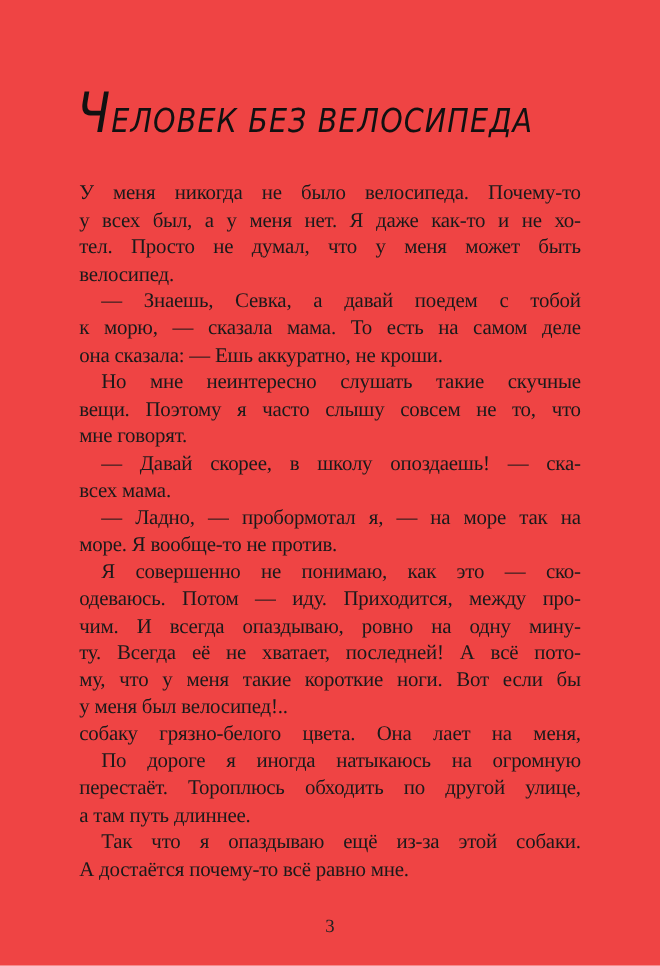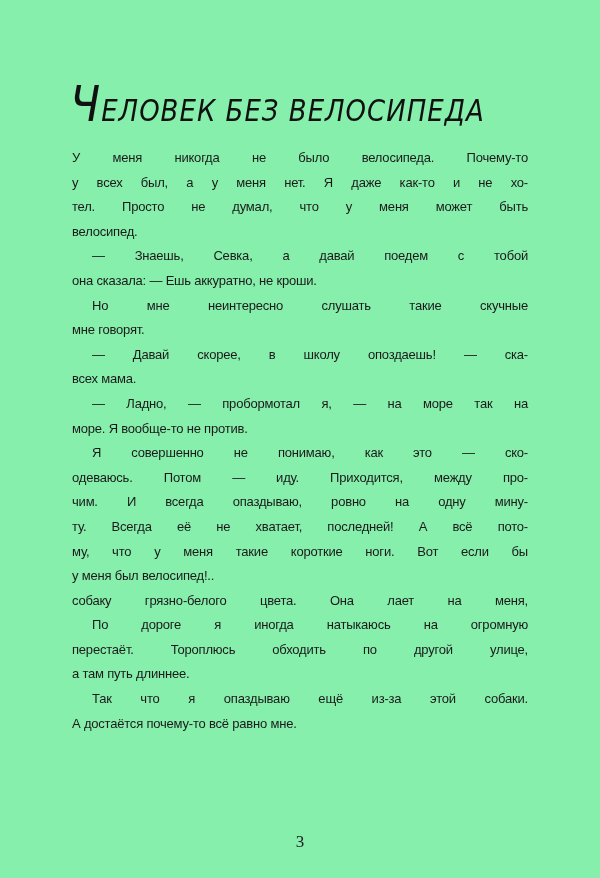--- a/index.html
+++ b/index.html
@@ -4,7 +4,7 @@
   <style>
     html, body { margin: 0; padding: 0; background: #ffffff; }
     body { width: 600px; height: 878px; position: relative; overflow: hidden; }
-    .page { position: absolute; left: 0; top: 0; width: 600px; height: 878px; background: #86efac; }
+    .page { position: absolute; left: 0; top: 0; width: 600px; height: 878px; background: #ef4444; }
     .title {
       position: absolute; left: 70px; top: 74px;
       font-family: "DejaVu Sans", sans-serif;

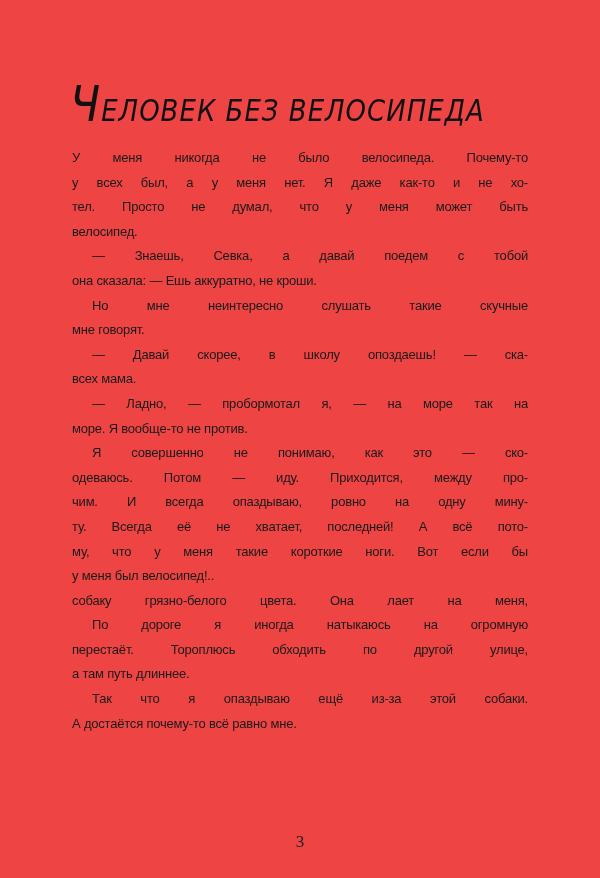--- a/index.html
+++ b/index.html
@@ -16,9 +16,9 @@
     .title .cap { font-size: 44px; }
     .title .sc { font-variant: small-caps; text-transform: uppercase; font-size: 26px; }
     .body-text {
-      position: absolute; left: 72px; top: 146px; width: 456px;
-      font-family: Liberation Sans, sans-serif;
-      font-size: 13px; line-height: 24.6px; color: #1a1a1a;
+      position: absolute; left: 72px; top: 164px; width: 456px;
+      font-family: Liberation Serif, serif;
+      font-size: 19px; line-height: 24.6px; color: #1a1a1a;
       letter-spacing: -0.2px;
     }
     .line { display: block; white-space: nowrap; text-align: justify; text-align-last: justify; height: 24.6px; }

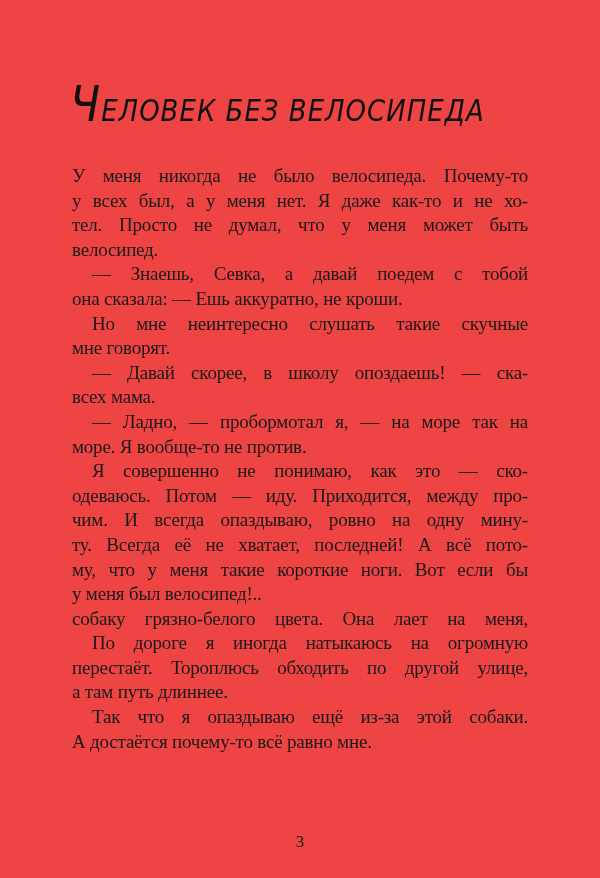--- a/index.html
+++ b/index.html
@@ -43,6 +43,7 @@
       <span class="line">тел. Просто не думал, что у меня может быть</span>
       <span class="line last">велосипед.</span>
       <span class="line indent">— Знаешь, Севка, а давай поедем с тобой</span>
+      <span class="line">к морю, — сказала мама. То есть на самом деле</span>
       <span class="line last">она сказала: — Ешь аккуратно, не кроши.</span>
       <span class="line indent">Но мне неинтересно слушать такие скучные</span>
       <span class="line last">мне говорят.</span>

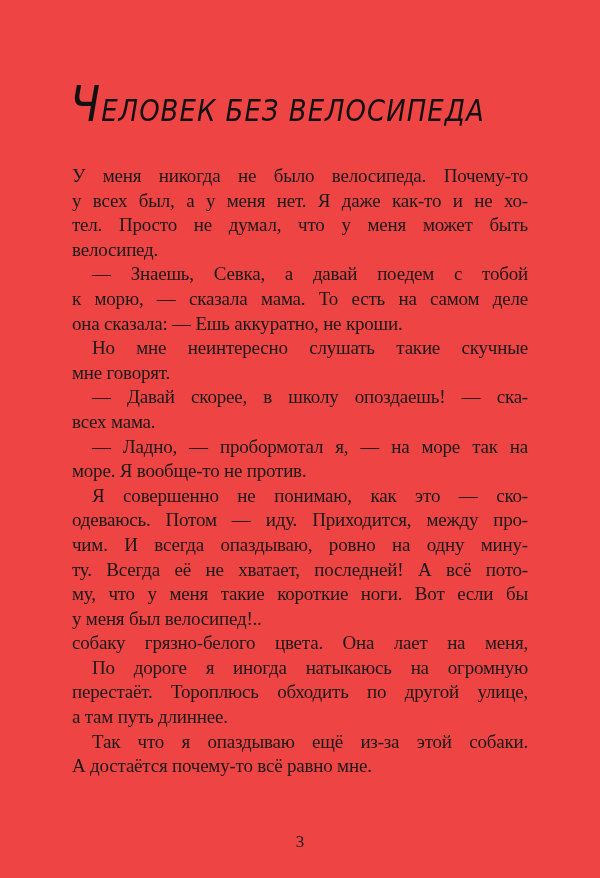--- a/index.html
+++ b/index.html
@@ -46,6 +46,7 @@
       <span class="line">к морю, — сказала мама. То есть на самом деле</span>
       <span class="line last">она сказала: — Ешь аккуратно, не кроши.</span>
       <span class="line indent">Но мне неинтересно слушать такие скучные</span>
+      <span class="line">вещи. Поэтому я часто слышу совсем не то, что</span>
       <span class="line last">мне говорят.</span>
       <span class="line indent">— Давай скорее, в школу опоздаешь! — ска-</span>
       <span class="line last">всех мама.</span>

